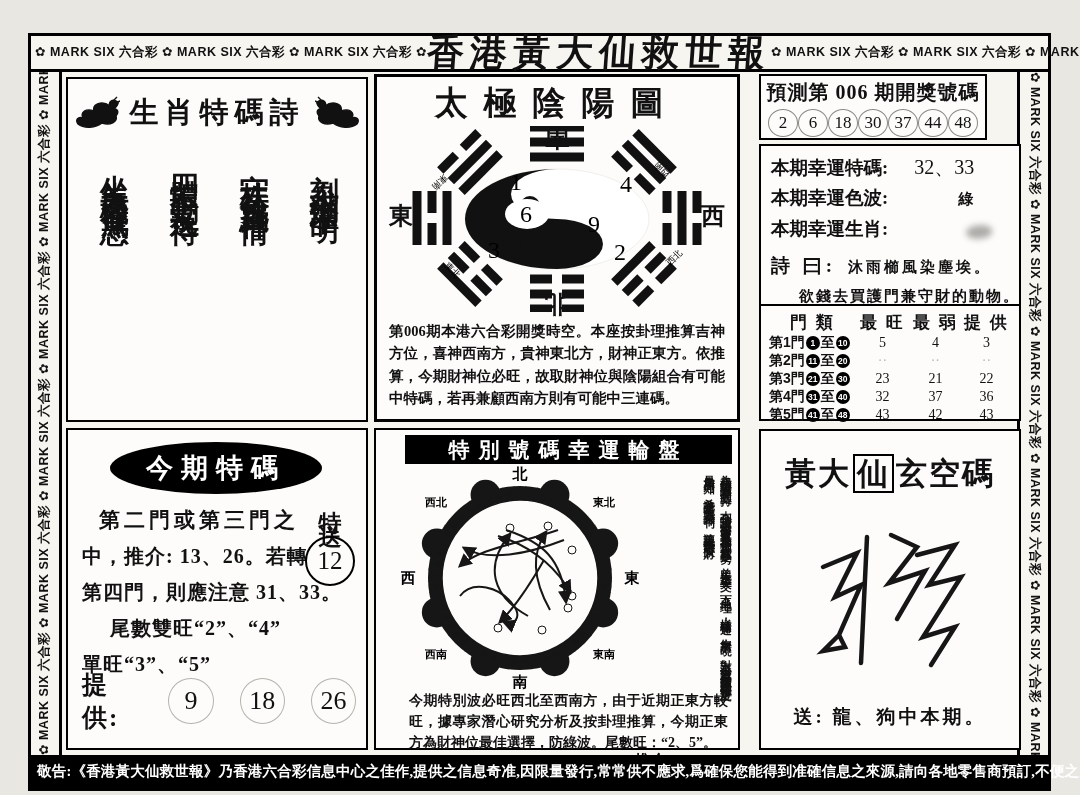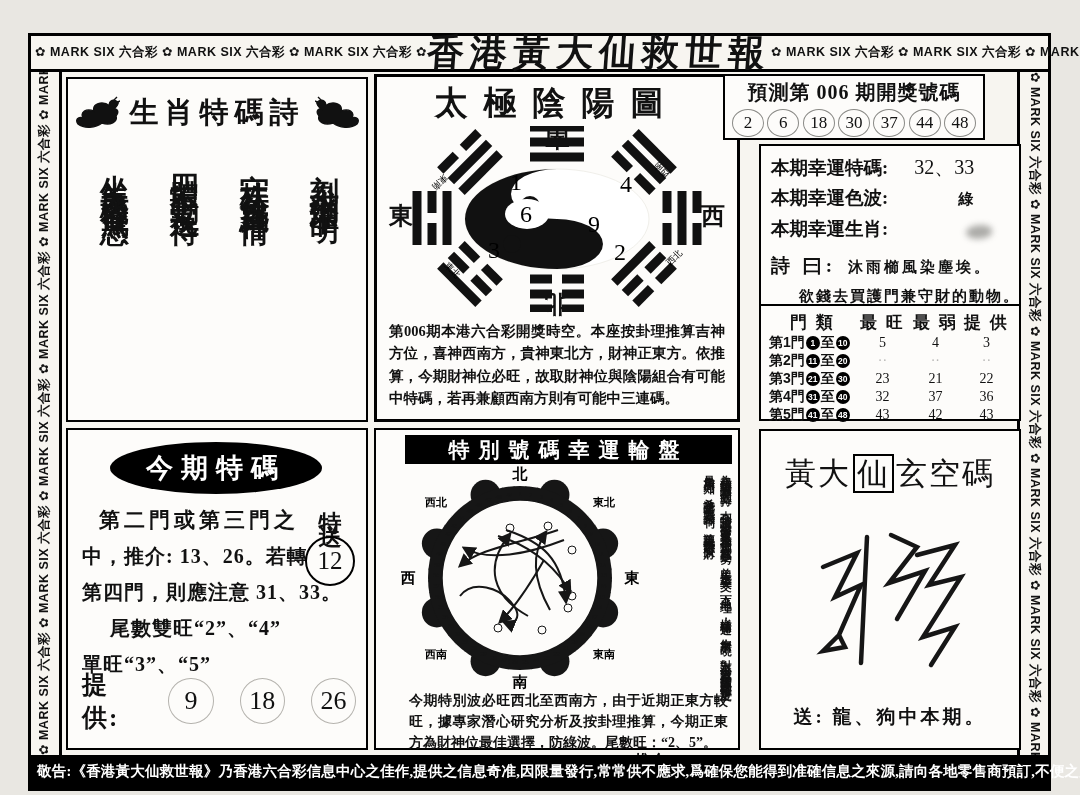--- a/index.html
+++ b/index.html
@@ -38,7 +38,7 @@
   .dir.rr{right:12px;top:50%;transform:translateY(-58%);}
   .taiji-par{font-size:14.5px;font-weight:bold;line-height:1.55;text-align:justify;padding:8px 12px 0 12px;}
   
-  .pred-box{left:661px;top:2px;width:262px;height:66px;border-width:2.5px;}
+  .pred-box{left:697px;top:2px;width:228px;height:66px;border-width:2.5px;}
   .pred-title{font-size:20px;font-weight:bold;text-align:center;margin-top:3px;letter-spacing:1px;white-space:nowrap;}
   .pred-nums{display:flex;justify-content:space-between;padding:3px 7px 0 7px;}
   .pred-ball{width:30px;height:26px;border:1.5px solid #8a8a86;border-radius:50%;display:flex;align-items:center;justify-content:center;font-size:17px;}

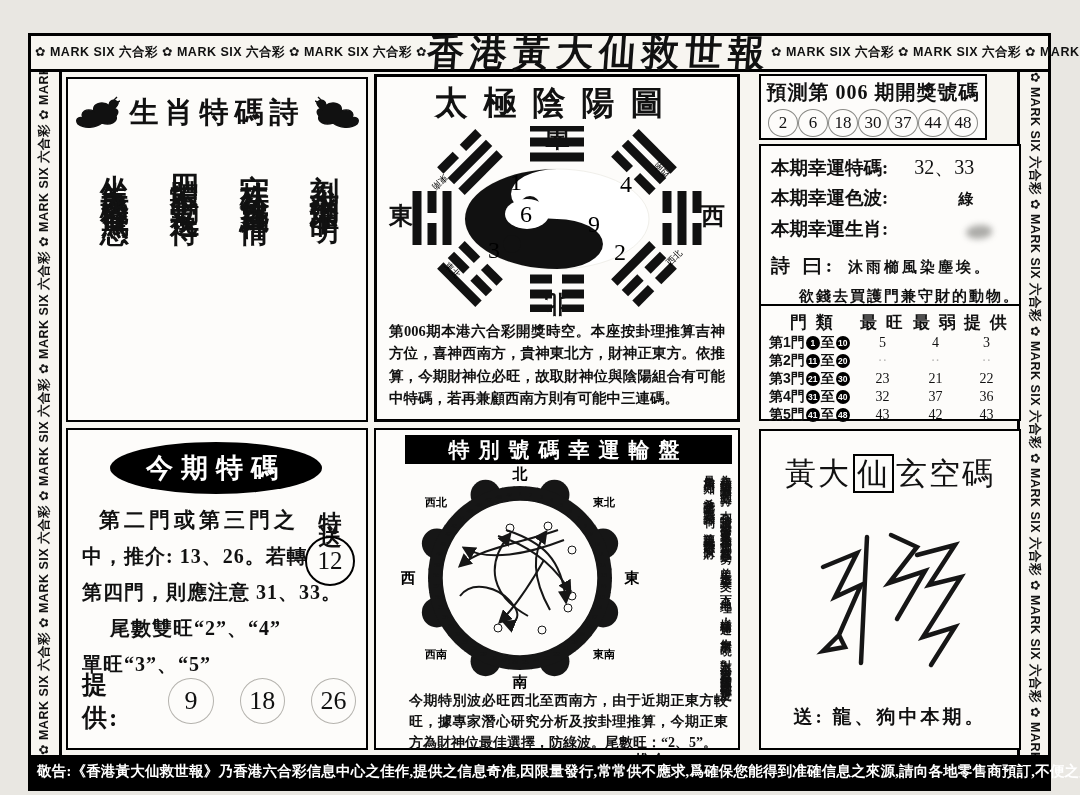--- a/index.html
+++ b/index.html
@@ -90,7 +90,7 @@
   .wheel-reco{text-align:right;font-size:16px;font-weight:bold;padding:0 14px 4px 0;margin-top:-2px;}
   
   .xuan-box{left:697px;top:357px;width:262px;height:321px;border-width:2.5px;}
-  .xuan-title{text-align:center;margin-top:22px;font-size:31px;font-weight:normal;letter-spacing:2px;white-space:nowrap;}
+  .xuan-title{text-align:center;margin-top:22px;font-size:31px;font-weight:bold;letter-spacing:2px;white-space:nowrap;}
   .xuan-title .boxed{border:2px solid #000;padding:0 2px;margin:0 2px;}
   .xuan-glyph{display:block;margin:30px auto 0 auto;}
   .xuan-footer{position:absolute;left:0;right:0;bottom:18px;text-align:center;font-size:19px;font-weight:bold;letter-spacing:3px;white-space:nowrap;}

